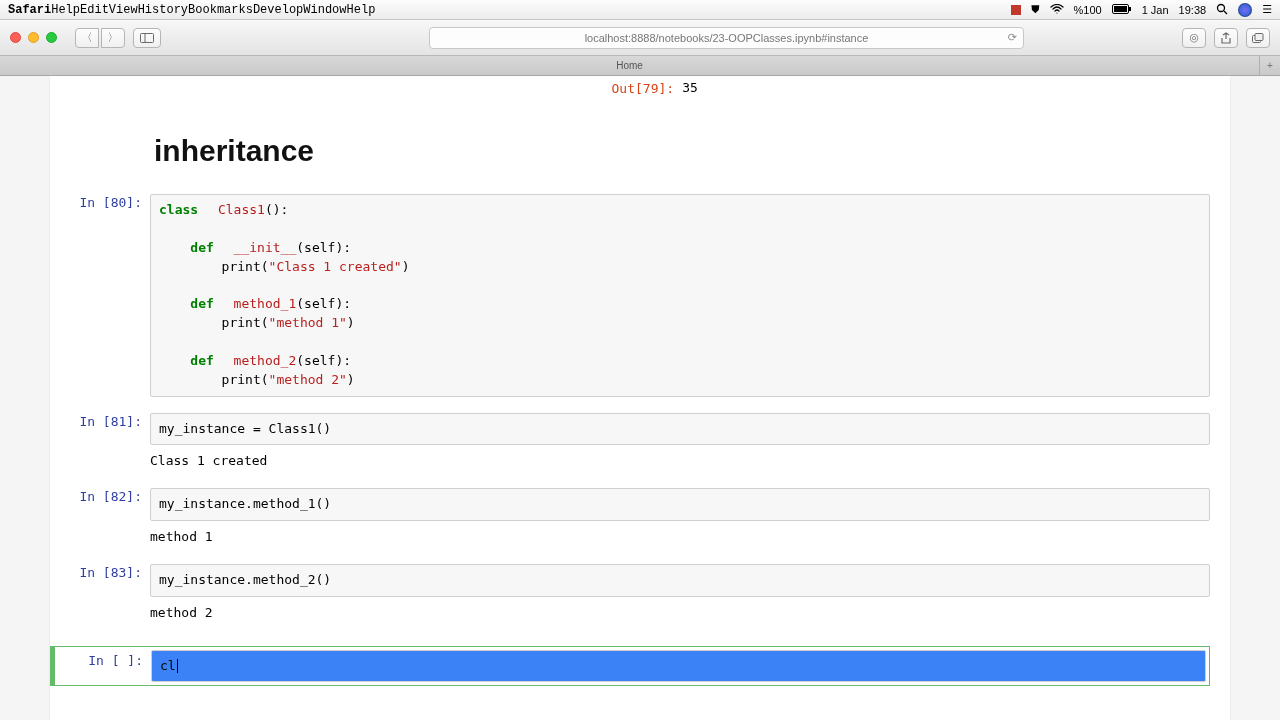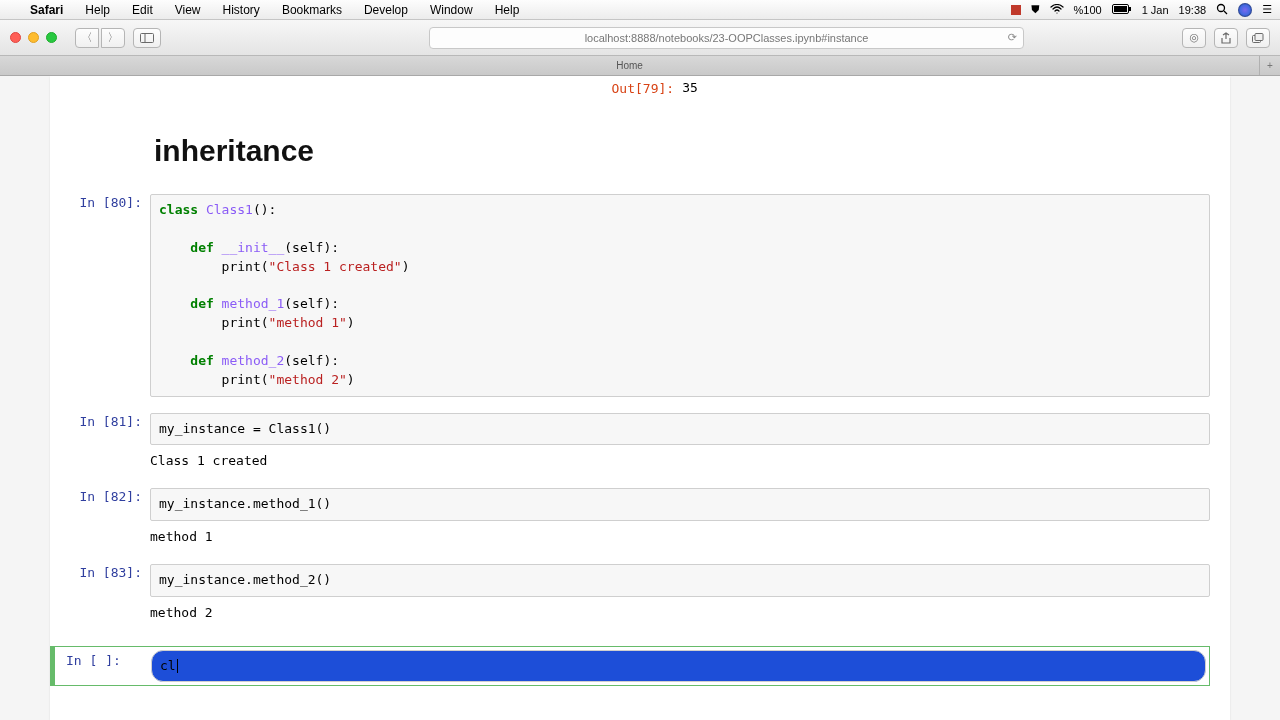--- a/index.html
+++ b/index.html
@@ -20,7 +20,7 @@
       padding: 0 8px;
       justify-content: space-between;
     }
-    .menubar-left { display: flex; align-items: center; gap: 22px; }
+    .menubar-left { display: flex; align-items: center; gap: 0; font-family: Liberation Mono, monospace; }
     .menubar-left .apple { font-size: 14px; }
     .menubar-left .app-name { font-weight: 600; }
     .menubar-right { display: flex; align-items: center; gap: 10px; font-size: 11px; }

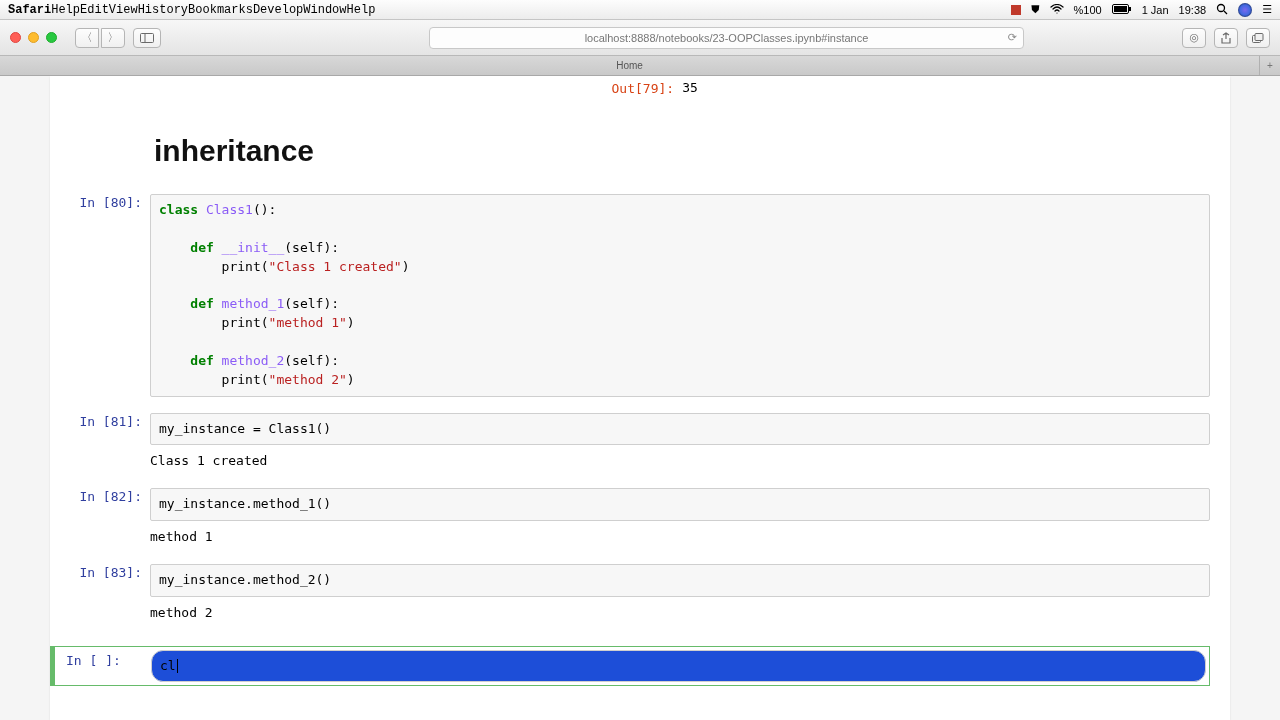--- a/index.html
+++ b/index.html
@@ -152,7 +152,7 @@
       color: #000;
     }
     .kw-green { color: #008000; font-weight: bold; }
-    .cls-blue { color: #8b5cf6; }
+    .cls-blue { color: #b91c1c; margin-left: 12px; }
     .str-red { color: #BA2121; }
     
     .out-plain {

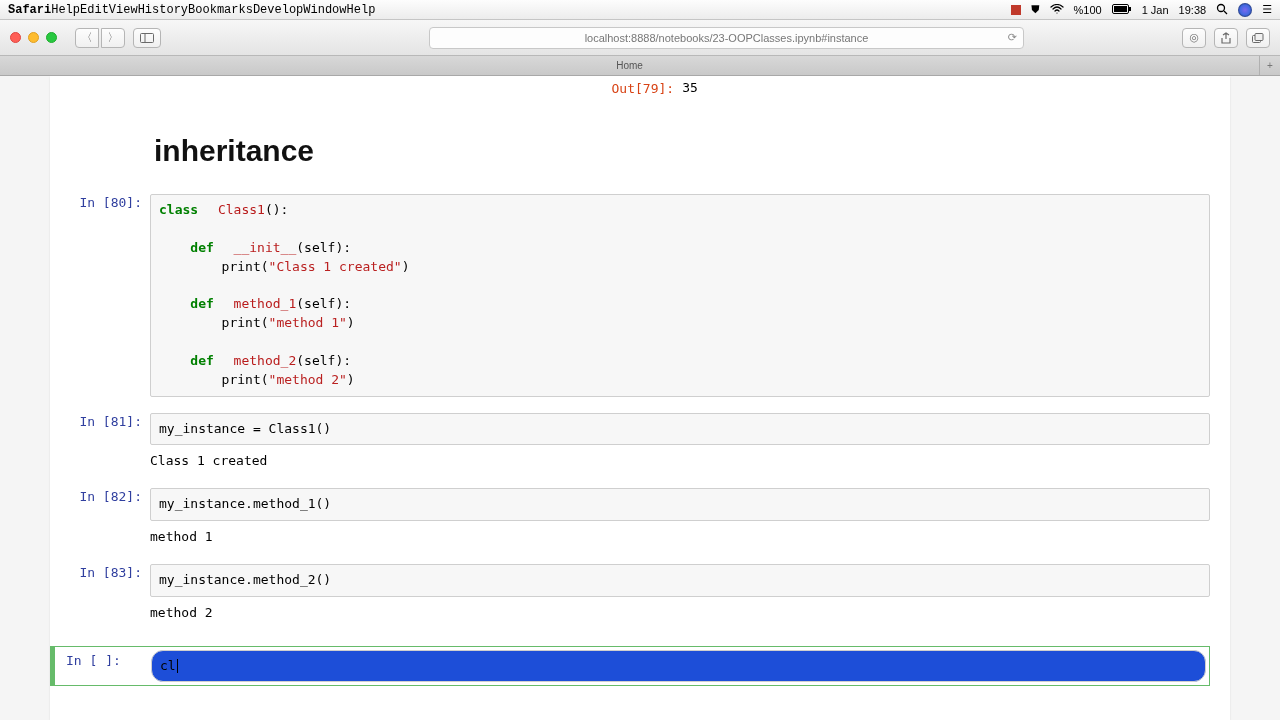--- a/index.html
+++ b/index.html
@@ -179,7 +179,7 @@
     }
     .active-prompt {
       width: 96px;
-      text-align: left;
+      text-align: right;
       padding: 6px 8px 6px 11px;
       font-family: Menlo, Monaco, monospace;
       font-size: 13px;

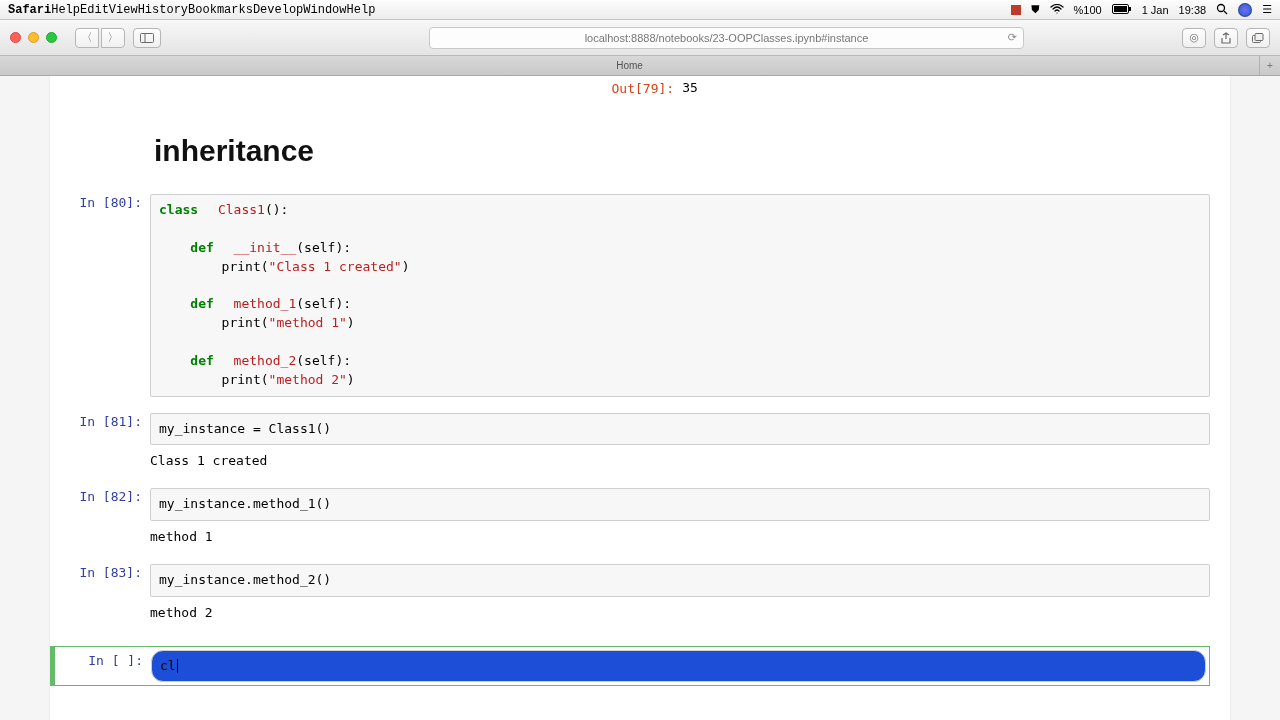--- a/index.html
+++ b/index.html
@@ -188,8 +188,8 @@
     .active-input {
       flex:1;
       border: 1px solid #cfcfcf;
-      border-radius: 12px;
-      background: #1d4ed8;
+      border-radius: 2px;
+      background: #3b82f6;
       margin: 3px 3px 3px 0;
       padding: 5px 8px;
     }

